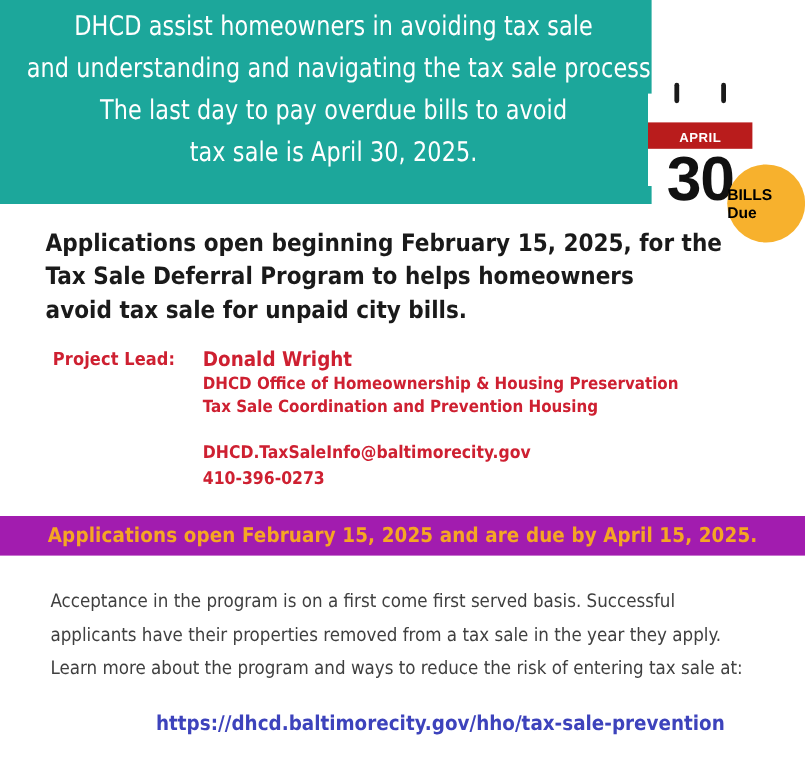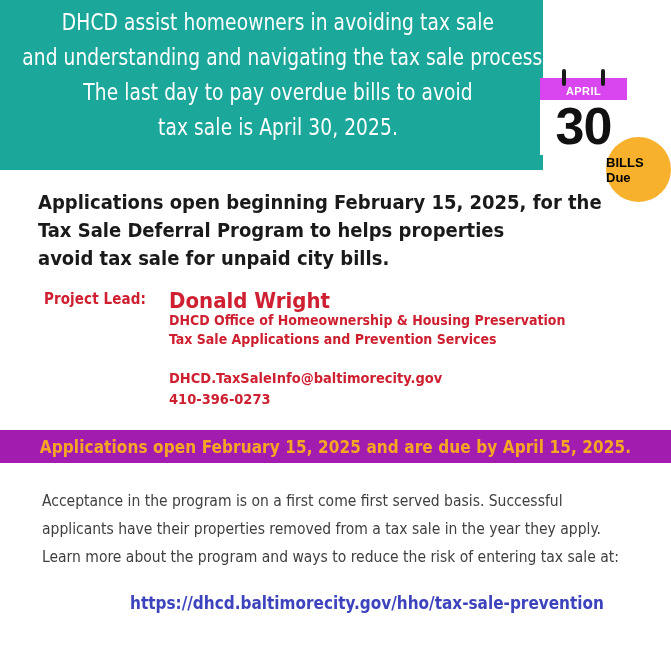--- a/index.html
+++ b/index.html
@@ -57,7 +57,7 @@
   .cal-header {
     width: 100%;
     height: 22px;
-    background: #d946ef;
+    background: #b91c1c;
     color: #ffffff;
     font-family: "Liberation Sans Narrow", "Liberation Sans", sans-serif;
     font-size: 11px;
@@ -66,6 +66,7 @@
     text-align: center;
     line-height: 26px;
     box-sizing: border-box;
+    margin-top: 24px;
   }
   .cal-day {
     width: 100%;

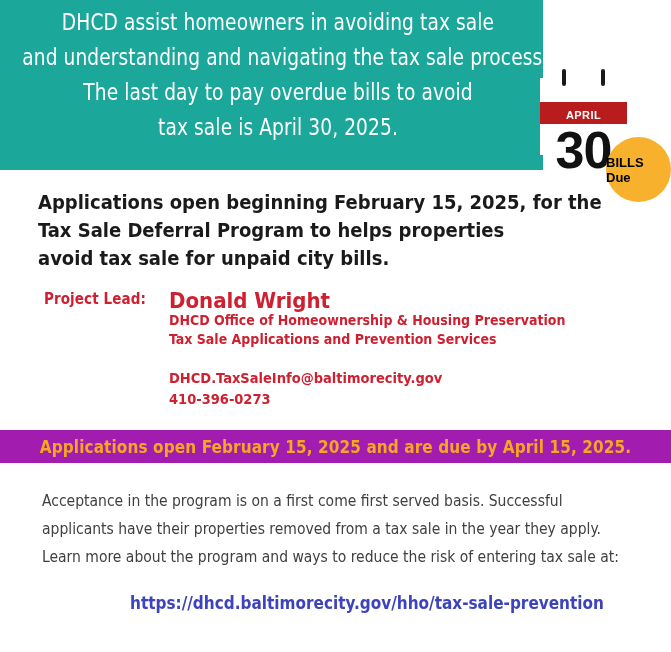--- a/index.html
+++ b/index.html
@@ -241,7 +241,7 @@
 
   <div class="intro">
     <span>Applications open beginning February 15, 2025, for the</span>
-    <span>Tax Sale Deferral Program to helps properties</span>
+    <span>Tax Sale Deferral Program to helps homeowners</span>
     <span>avoid tax sale for unpaid city bills.</span>
   </div>
 

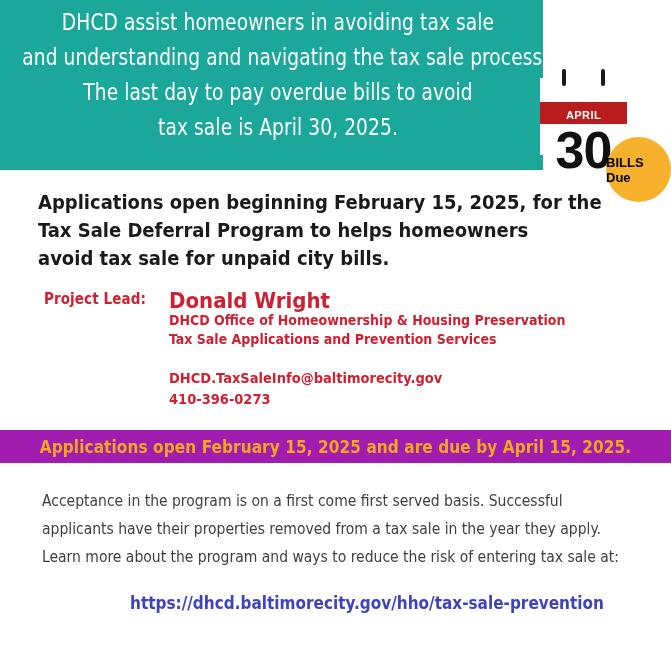--- a/index.html
+++ b/index.html
@@ -150,7 +150,7 @@
     padding-left: 125px;
   }
   .contact-name {
-    font-size: 22px;
+    font-size: 17px;
     font-weight: 700;
     line-height: 21px;
     margin-top: 16px;

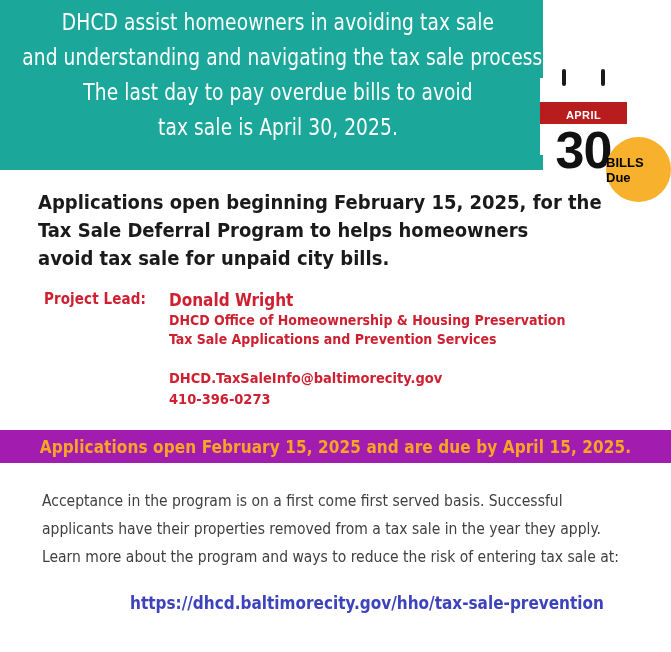--- a/index.html
+++ b/index.html
@@ -250,7 +250,7 @@
     <div class="contact-body">
       <div class="contact-name">Donald Wright</div>
       <div class="contact-org">DHCD Office of Homeownership &amp; Housing Preservation</div>
-      <div class="contact-org">Tax Sale Applications and Prevention Services</div>
+      <div class="contact-org">Tax Sale Coordination and Prevention Housing</div>
       <div class="contact-gap"></div>
       <div class="contact-email">DHCD.TaxSaleInfo@baltimorecity.gov</div>
       <div class="contact-phone">410-396-0273</div>

